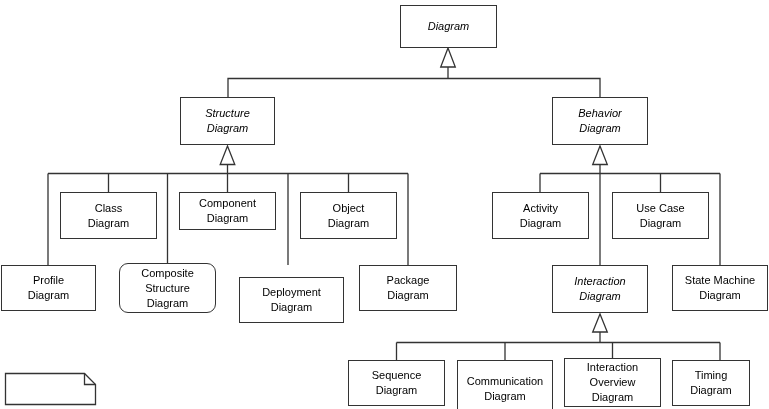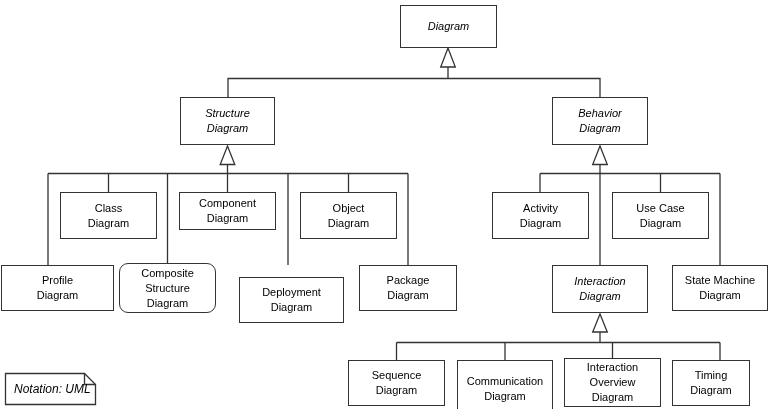--- a/index.html
+++ b/index.html
@@ -97,7 +97,7 @@
   <div class="node" style="left:300px; top:192px; width:97px; height:47px;">Object
 Diagram</div>
 
-  <div class="node" style="left:1px;   top:265px; width:113px; height:46px;">Profile
+  <div class="node" style="left:1px;   top:265px; width:95px; height:46px;">Profile
 Diagram</div>
   <div class="node" style="left:119px; top:263px; width:97px; height:50px;border-radius:9px;">Composite
 Structure

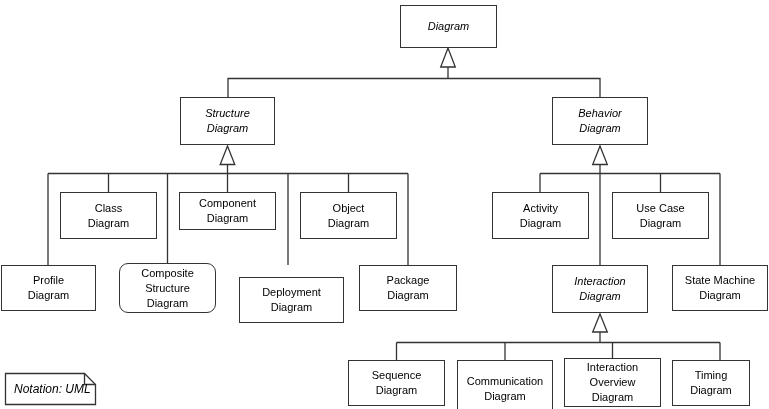--- a/index.html
+++ b/index.html
@@ -127,7 +127,6 @@
   <div class="node" style="left:672px; top:360px; width:78px; height:46px;">Timing
 Diagram</div>
 
-  <div class="note-text">Notation: UML</div>
 
 </div>
 

